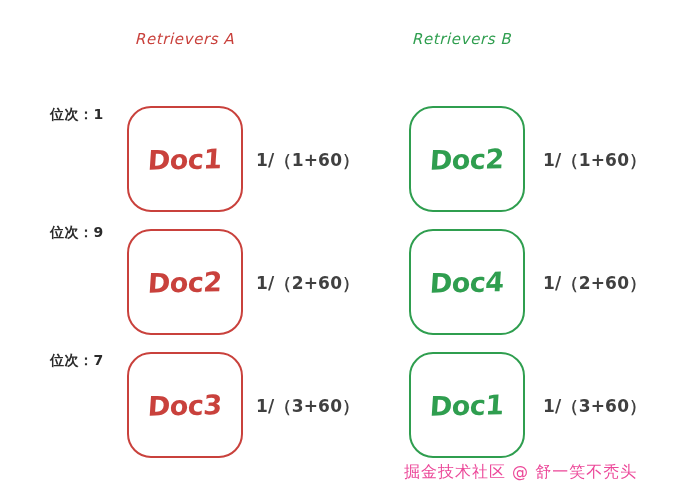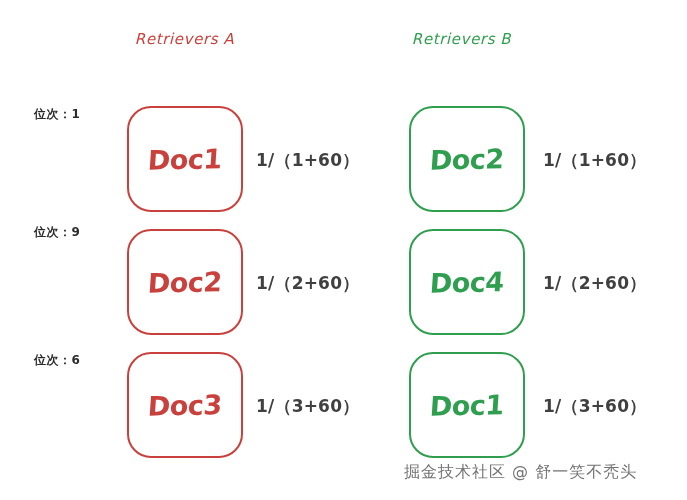--- a/index.html
+++ b/index.html
@@ -40,9 +40,9 @@
   
   .rank-label {
     position: absolute;
-    left: 34px;
+    left: 50px;
     font-family: "DejaVu Sans", sans-serif;
-    font-size: 12px;
+    font-size: 14px;
     font-weight: 700;
     color: #2b2b2b;
     white-space: nowrap;

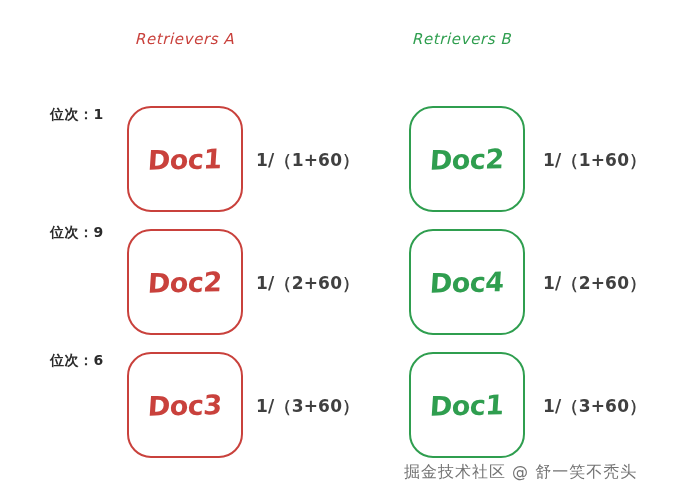--- a/index.html
+++ b/index.html
@@ -108,7 +108,7 @@
 
   <div class="rank-label" style="top:106px">位次：1</div>
   <div class="rank-label" style="top:224px">位次：9</div>
-  <div class="rank-label" style="top:352px">位次：6</div>
+  <div class="rank-label" style="top:352px">位次：7</div>
 
   <div class="doc-box red" style="left:127px; top:106px">
     <span class="doc-label">Doc1</span>

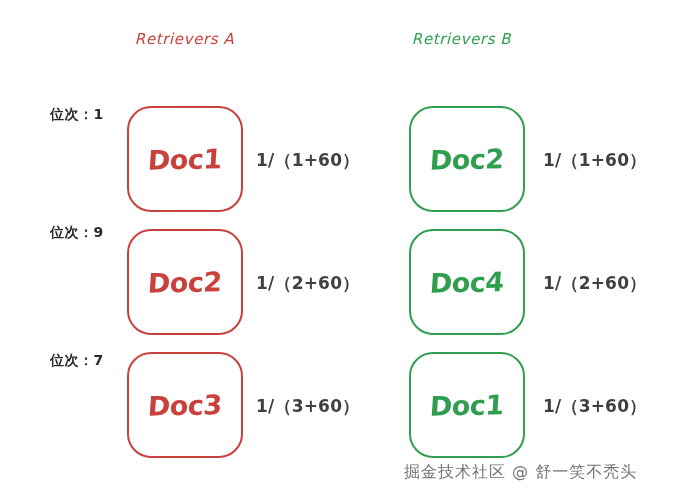--- a/index.html
+++ b/index.html
@@ -93,7 +93,7 @@
     top: 462px;
     font-family: "DejaVu Sans", sans-serif;
     font-size: 16px;
-    color: #737373;
+    color: #ec4899;
     white-space: nowrap;
     letter-spacing: 1px;
   }

